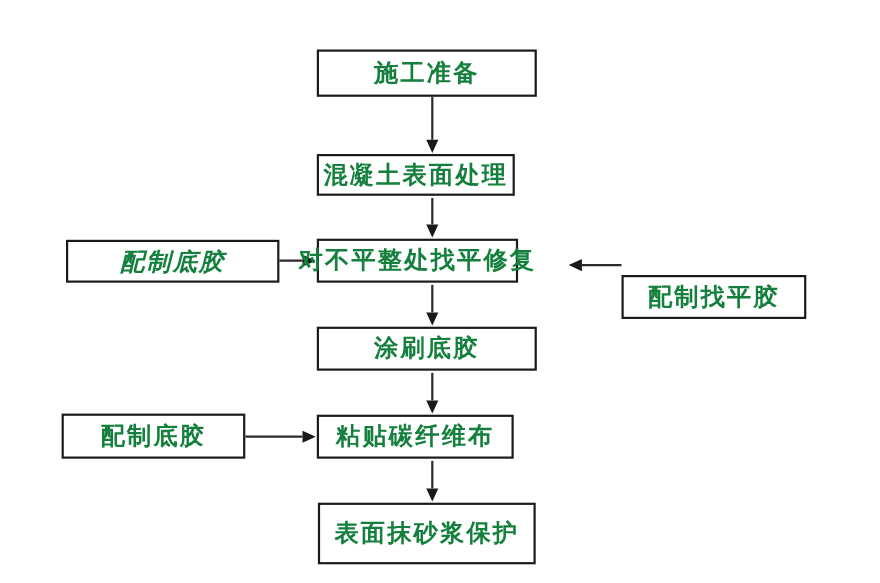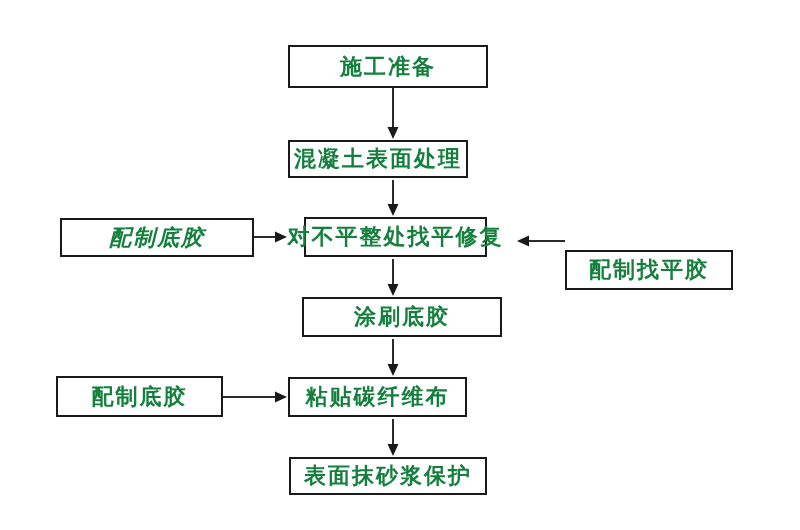--- a/index.html
+++ b/index.html
@@ -38,7 +38,7 @@
   }
   .n-prep        { left: 288px; top: 45px;  width: 200px; height: 43px; }
   .n-surface     { left: 288px; top: 140px; width: 180px; height: 38px; }
-  .n-level       { left: 288px; top: 217px; width: 183px; height: 40px; margin-left: 16px; }
+  .n-level       { left: 288px; top: 217px; width: 183px; height: 40px; }
   .n-primer-mix  { left: 60px;  top: 218px; width: 194px; height: 39px; font-style: italic; }
   .n-level-mix   { left: 565px; top: 218px; width: 168px; height: 40px; margin-top: 32px; }
   .n-coat        { left: 288px; top: 297px; width: 200px; height: 40px; margin-left: 14px; }

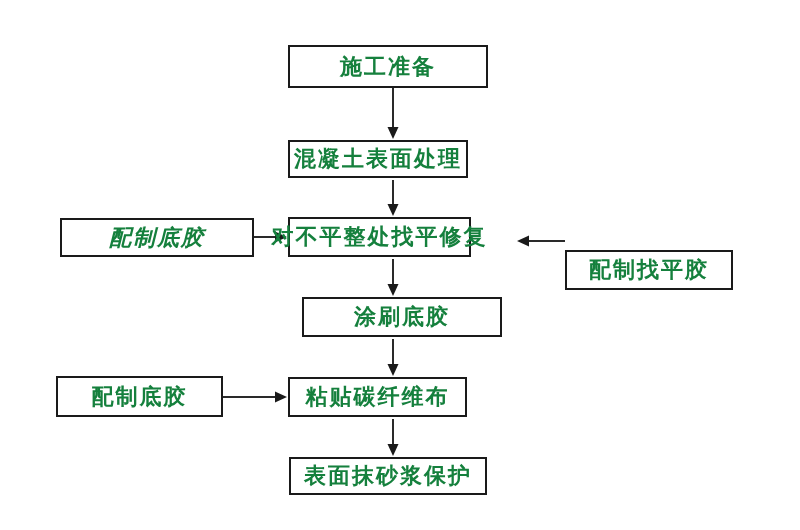--- a/index.html
+++ b/index.html
@@ -41,7 +41,7 @@
   .n-level       { left: 288px; top: 217px; width: 183px; height: 40px; }
   .n-primer-mix  { left: 60px;  top: 218px; width: 194px; height: 39px; font-style: italic; }
   .n-level-mix   { left: 565px; top: 218px; width: 168px; height: 40px; margin-top: 32px; }
-  .n-coat        { left: 288px; top: 297px; width: 200px; height: 40px; margin-left: 14px; }
+  .n-coat        { left: 288px; top: 297px; width: 200px; height: 40px; }
   .n-impreg-mix  { left: 56px;  top: 376px; width: 167px; height: 41px; }
   .n-fiber       { left: 288px; top: 377px; width: 179px; height: 40px; }
   .n-mortar      { left: 289px; top: 457px; width: 198px; height: 38px; }

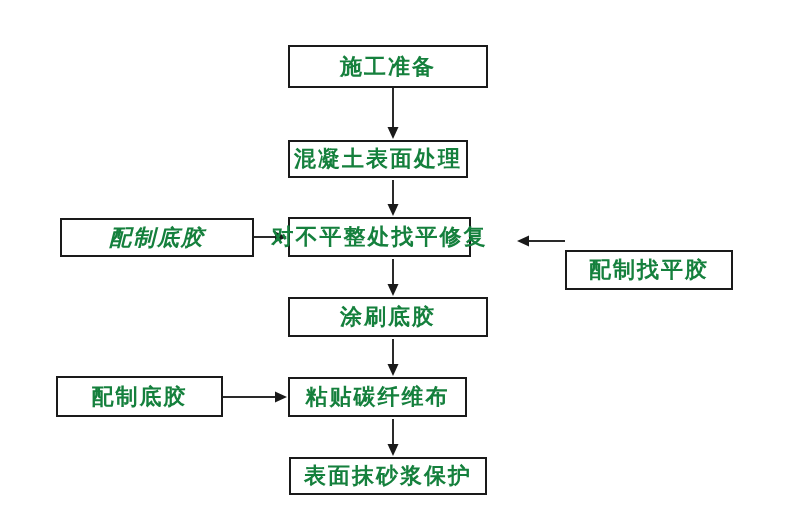--- a/index.html
+++ b/index.html
@@ -44,7 +44,7 @@
   .n-coat        { left: 288px; top: 297px; width: 200px; height: 40px; }
   .n-impreg-mix  { left: 56px;  top: 376px; width: 167px; height: 41px; }
   .n-fiber       { left: 288px; top: 377px; width: 179px; height: 40px; }
-  .n-mortar      { left: 289px; top: 457px; width: 198px; height: 38px; }
+  .n-mortar      { left: 289px; top: 457px; width: 198px; height: 56px; }
   .arrow-line { stroke: #2a2a2a; stroke-width: 2; }
   .arrow-head { fill: #1a1a1a; stroke: none; }
 </style>

